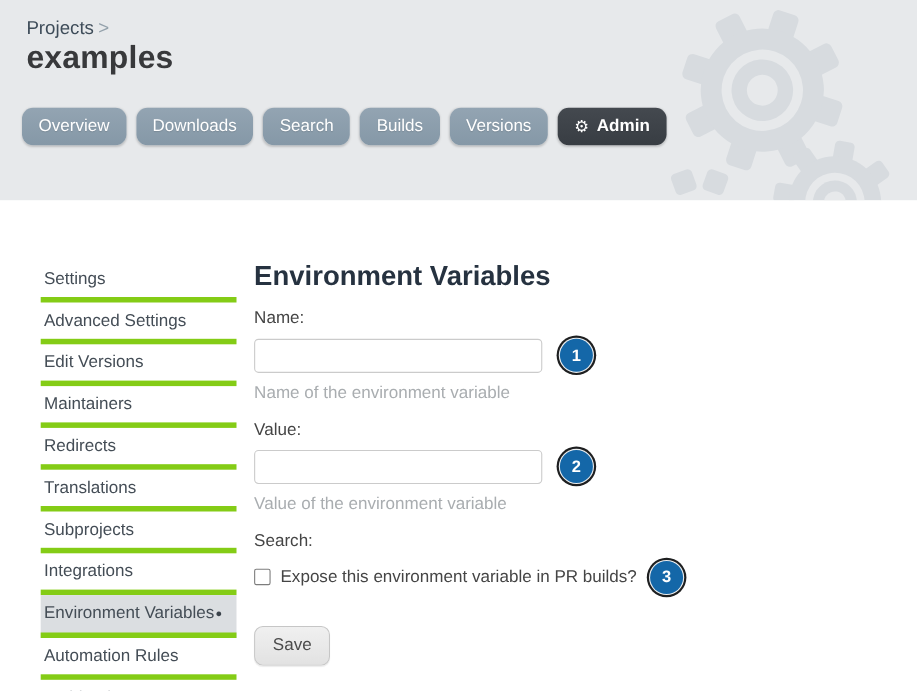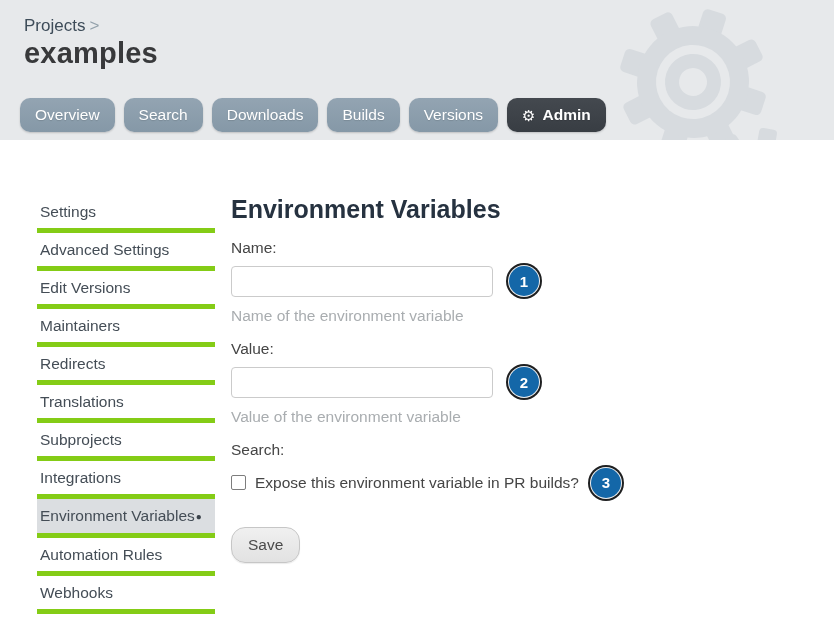--- a/index.html
+++ b/index.html
@@ -13,7 +13,7 @@
 
   
   .header {
-    height: 140px;
+    height: 182px;
     background: #e7e9eb;
     position: relative;
     overflow: hidden;

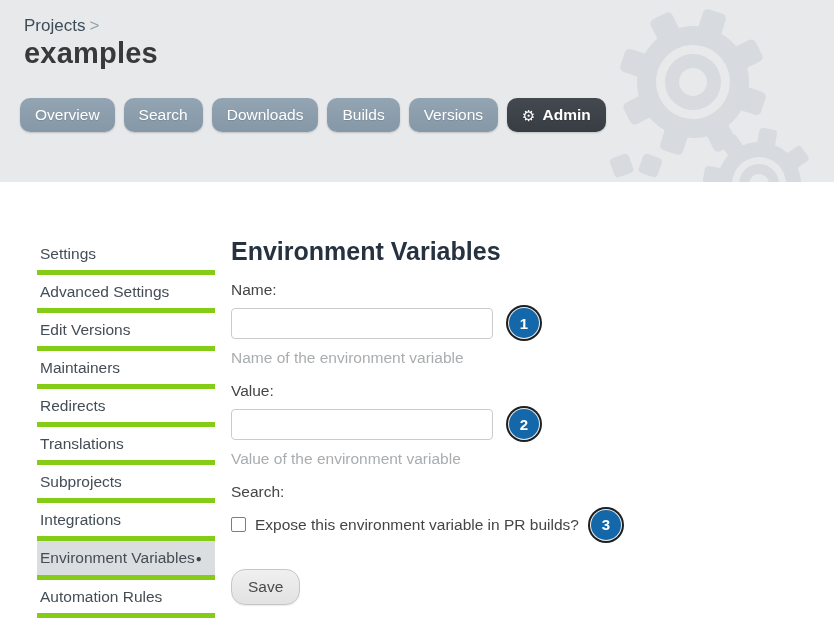--- a/index.html
+++ b/index.html
@@ -163,10 +163,10 @@
           <span>Overview</span>
         </div>
       <div class="tab">
+          <span>Downloads</span>
+        </div>
+      <div class="tab">
           <span>Search</span>
-        </div>
-      <div class="tab">
-          <span>Downloads</span>
         </div>
       <div class="tab">
           <span>Builds</span>

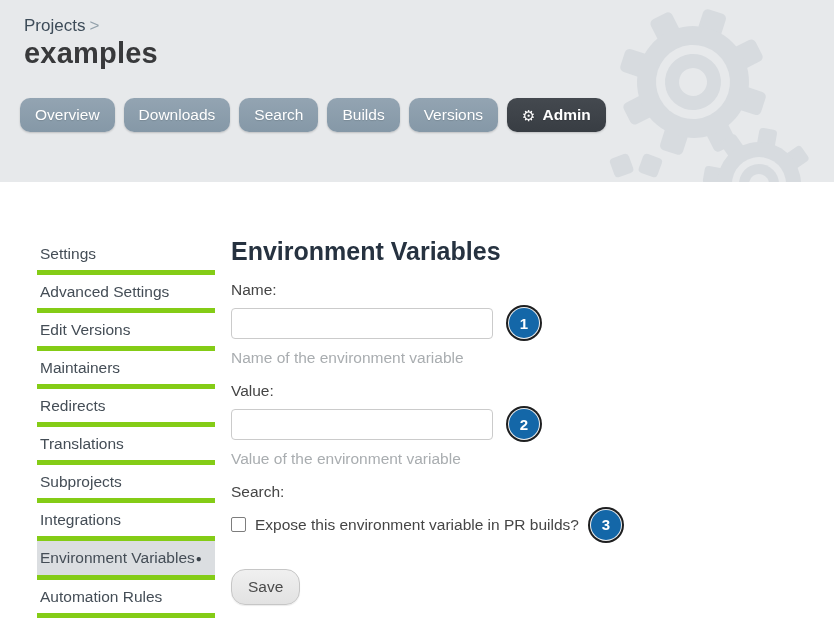--- a/index.html
+++ b/index.html
@@ -98,7 +98,7 @@
     padding: 8px 16px;
     font-family: inherit; font-size: 15.5px; color: #4b4b4b;
     background: linear-gradient(#f0f0f0, #e2e2e2);
-    border: 1px solid #c6c6c6; border-radius: 14px;
+    border: 1px solid #c6c6c6; border-radius: 8px;
     box-shadow: 0 1px 1px rgba(0,0,0,0.08);
     cursor: pointer;
   }

